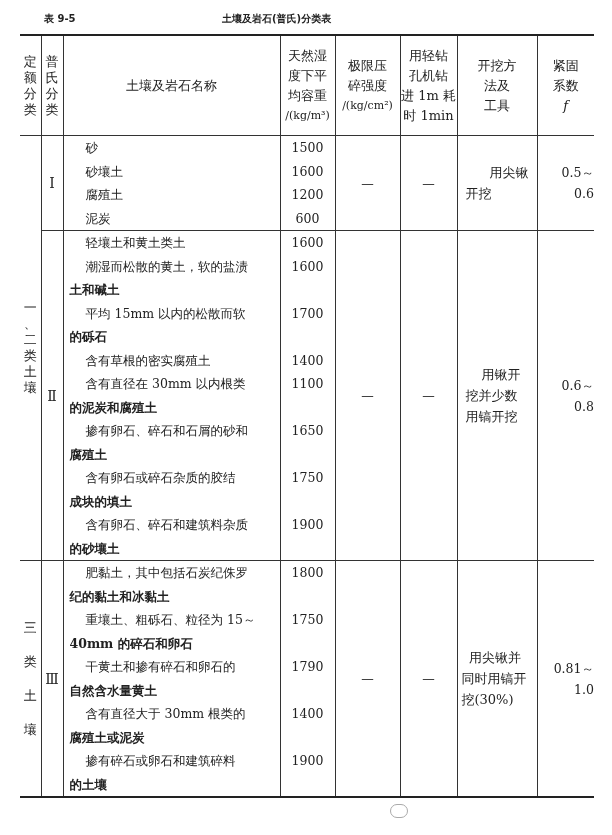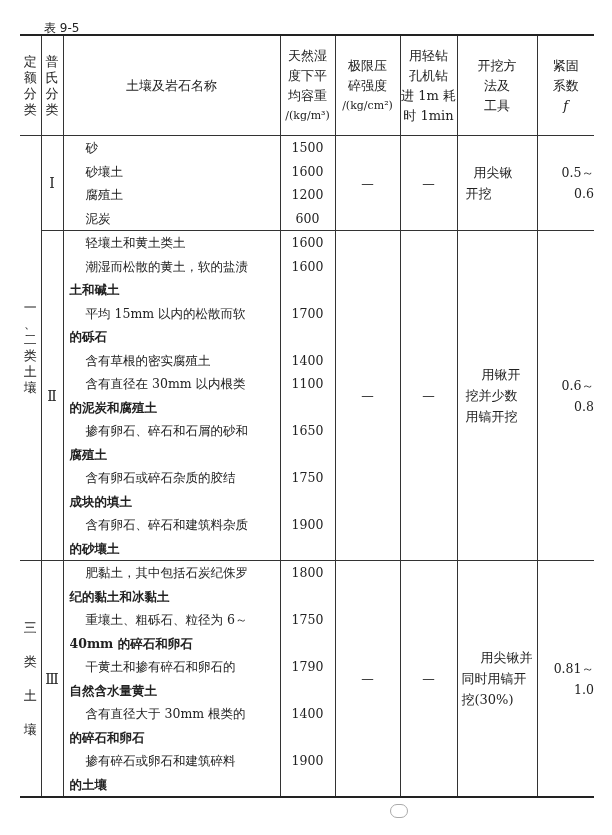--- a/index.html
+++ b/index.html
@@ -5,7 +5,7 @@
   html,body{margin:0;padding:0;background:#fff;}
   body{width:612px;height:835px;position:relative;overflow:hidden;
        font-family:"DejaVu Serif","Liberation Serif",serif;color:#222;}
-  .caption{position:absolute;top:20px;left:0;width:612px;height:22px;font-size:12px;font-weight:normal;
+  .caption{position:absolute;top:12px;left:0;width:612px;height:22px;font-size:10px;font-weight:bold;
            font-family:"DejaVu Sans","Liberation Sans",sans-serif;}
   .caption .num{position:absolute;left:44px;top:0;}
   .caption .title{position:absolute;left:222px;top:0;}

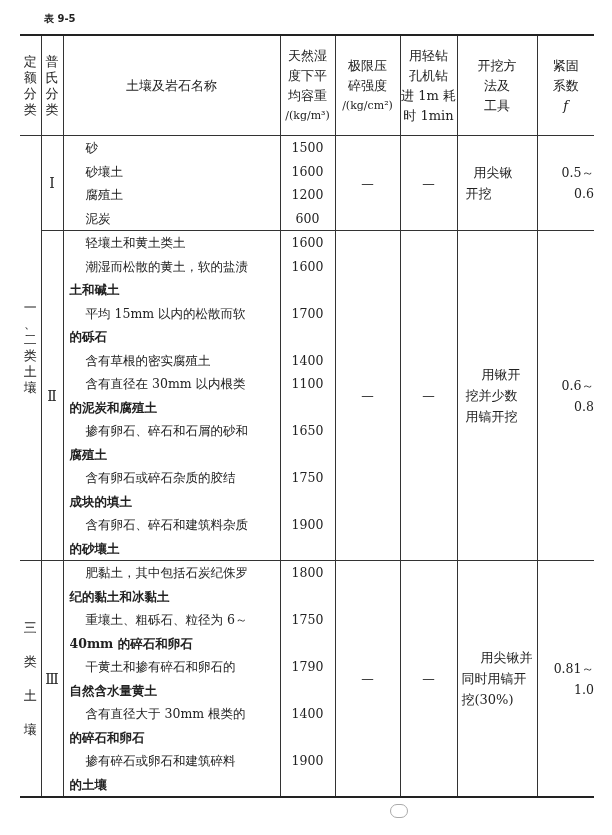--- a/index.html
+++ b/index.html
@@ -37,6 +37,7 @@
 
 <div class="caption">
   <span class="num">表 9-5</span>
+  <span class="title">土壤及岩石(普氏)分类表</span>
 </div>
 
 <table>

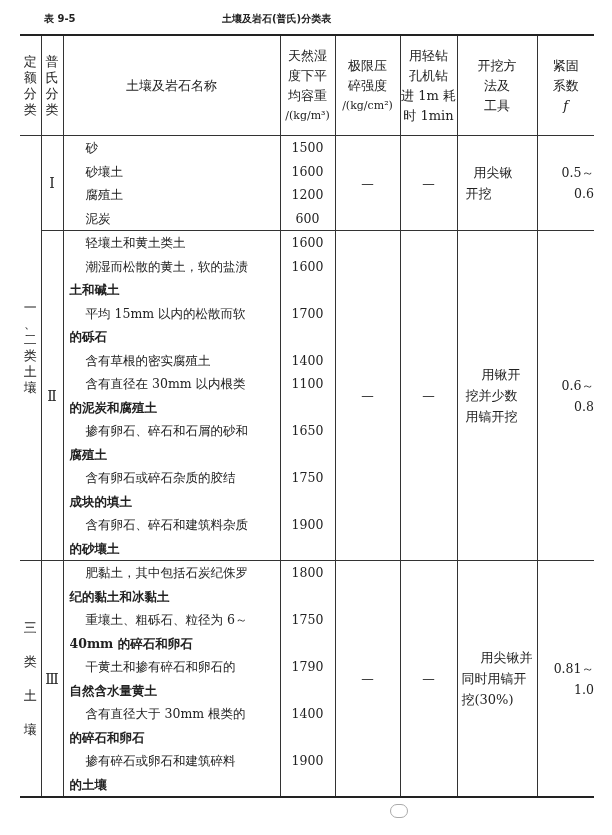--- a/index.html
+++ b/index.html
@@ -126,7 +126,7 @@
       <td class="dash">—</td>
       <td class="dash">—</td>
       <td class="method">
-        <div style="text-align:center;padding-right:8px">用尖锹</div>
+        <div style="text-align:right;padding-right:8px">用尖锹</div>
         <div style="text-align:left;padding-left:8px">开挖</div>
       </td>
       <td class="coef last">

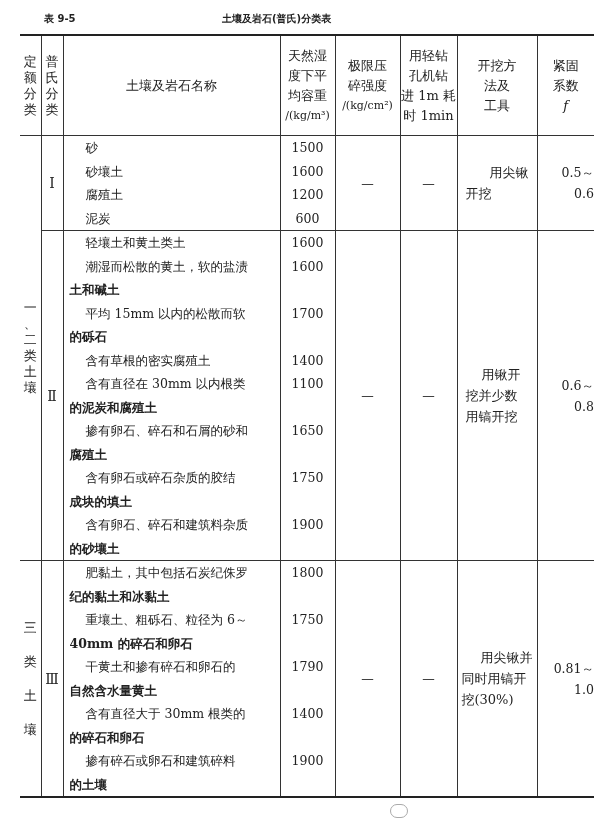--- a/index.html
+++ b/index.html
@@ -214,7 +214,7 @@
             <span class="l2">纪的黏土和冰黏土</span>
           </div>
         <div class="item">
-            <span class="l1">重壤土、粗砾石、粒径为 6～</span>
+            <span class="l1">重壤土、粗砾石、粒径为 15～</span>
             <span class="l2">40mm 的碎石和卵石</span>
           </div>
         <div class="item">

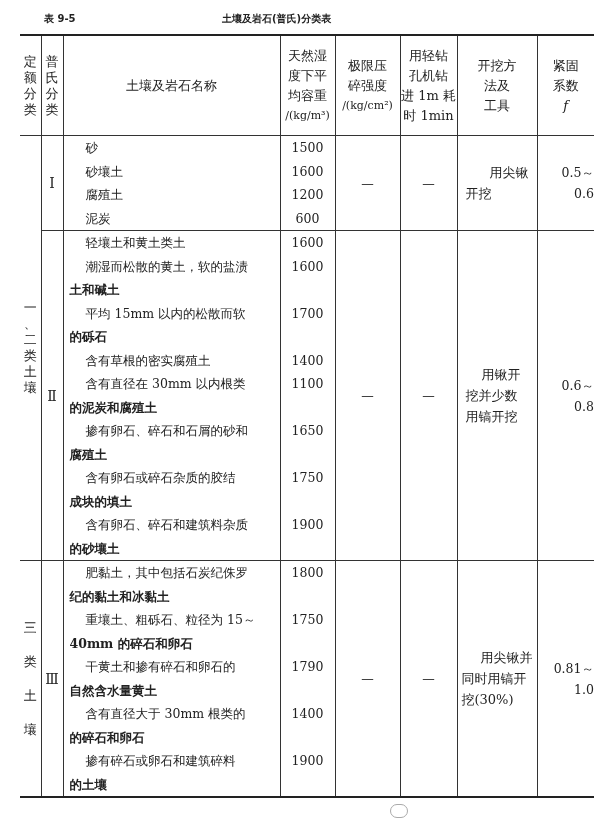--- a/index.html
+++ b/index.html
@@ -245,7 +245,7 @@
       <td class="dash">—</td>
       <td class="dash">—</td>
       <td class="method">
-        <div style="text-align:right;padding-right:4px">用尖锹并</div>
+        <div style="text-align:center;padding-right:4px">用尖锹并</div>
         <div style="text-align:left;padding-left:4px">同时用镐开</div>
         <div style="text-align:left;padding-left:4px">挖(30%)</div>
       </td>

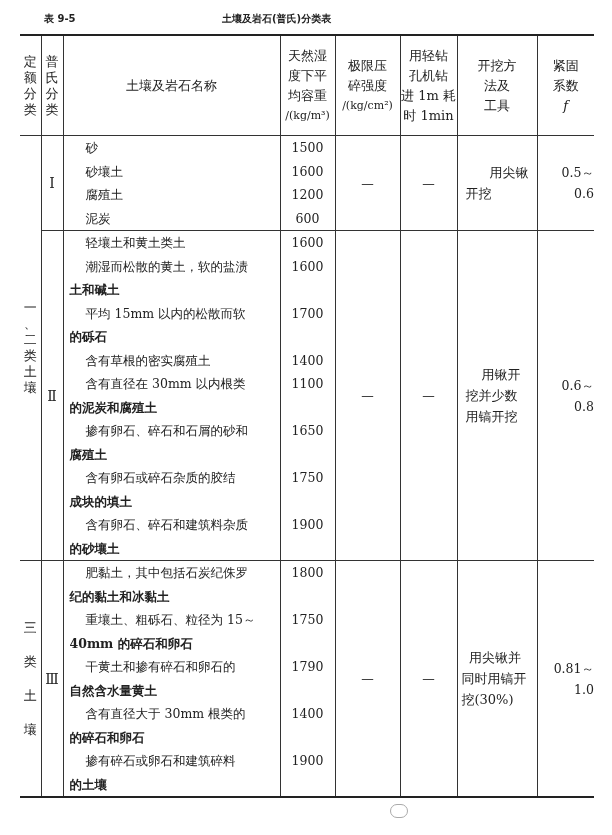--- a/index.html
+++ b/index.html
@@ -223,7 +223,7 @@
           </div>
         <div class="item">
             <span class="l1">含有直径大于 30mm 根类的</span>
-            <span class="l2">的碎石和卵石</span>
+            <span class="l2">腐殖土或泥炭</span>
           </div>
         <div class="item">
             <span class="l1">掺有碎石或卵石和建筑碎料</span>

